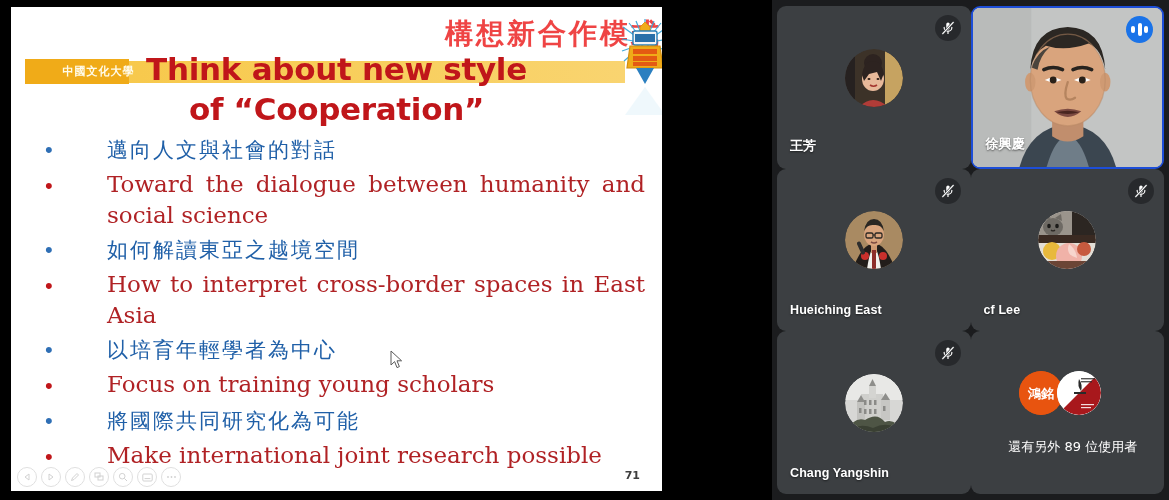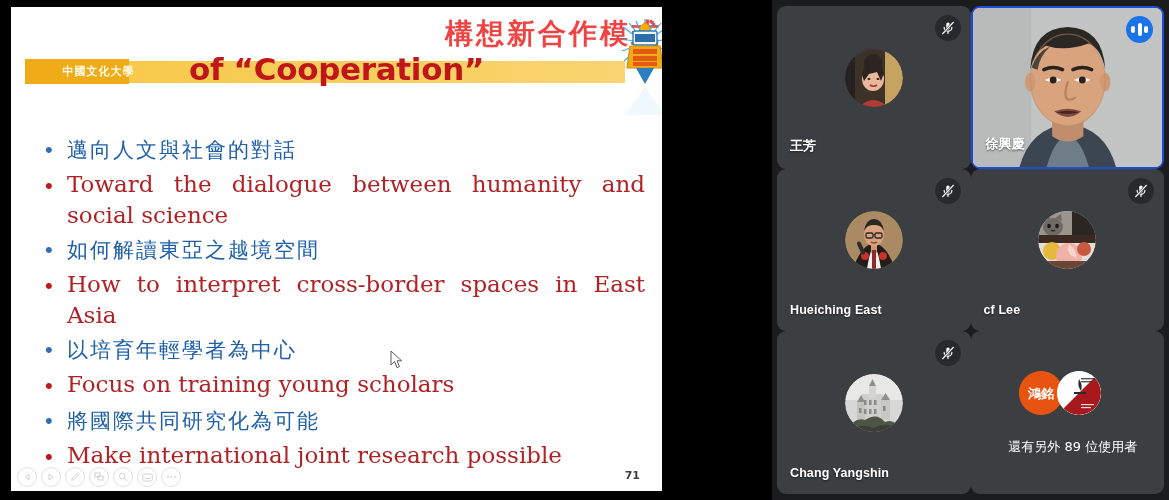--- a/index.html
+++ b/index.html
@@ -265,6 +265,7 @@
 
       <div class="title-cn">構想新合作模式</div>
       <div class="title-en">
+        <span class="l1">Think about new style</span>
         <span class="l2">of “Cooperation”</span>
       </div>
 

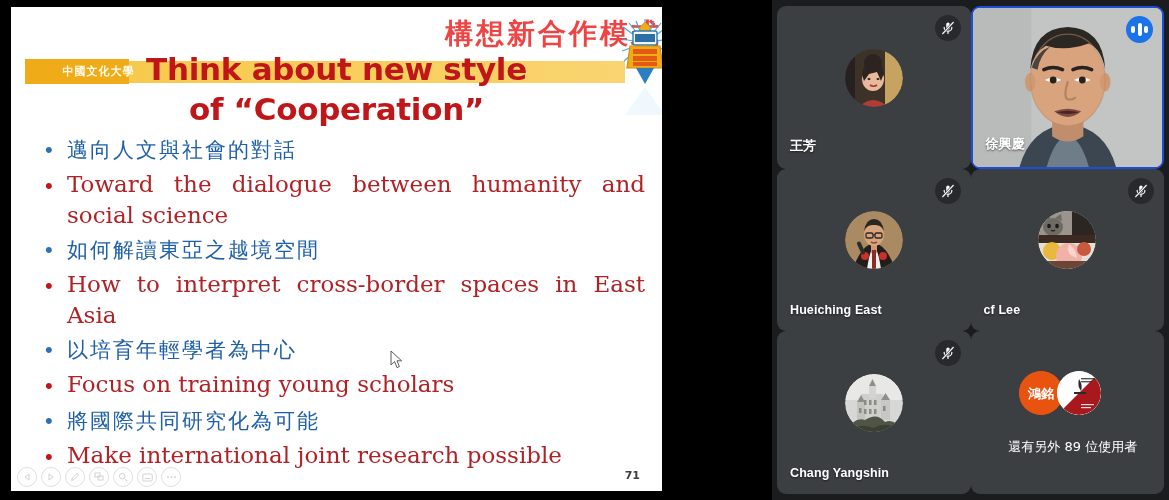--- a/index.html
+++ b/index.html
@@ -102,6 +102,7 @@
   .bullet-dot.cn { color: #2f6fb5; }
   .bullet-text {
     flex: 1 1 auto;
+    margin-left: 40px;
   }
   .cn-line {
     font-family: "DejaVu Serif", serif;

